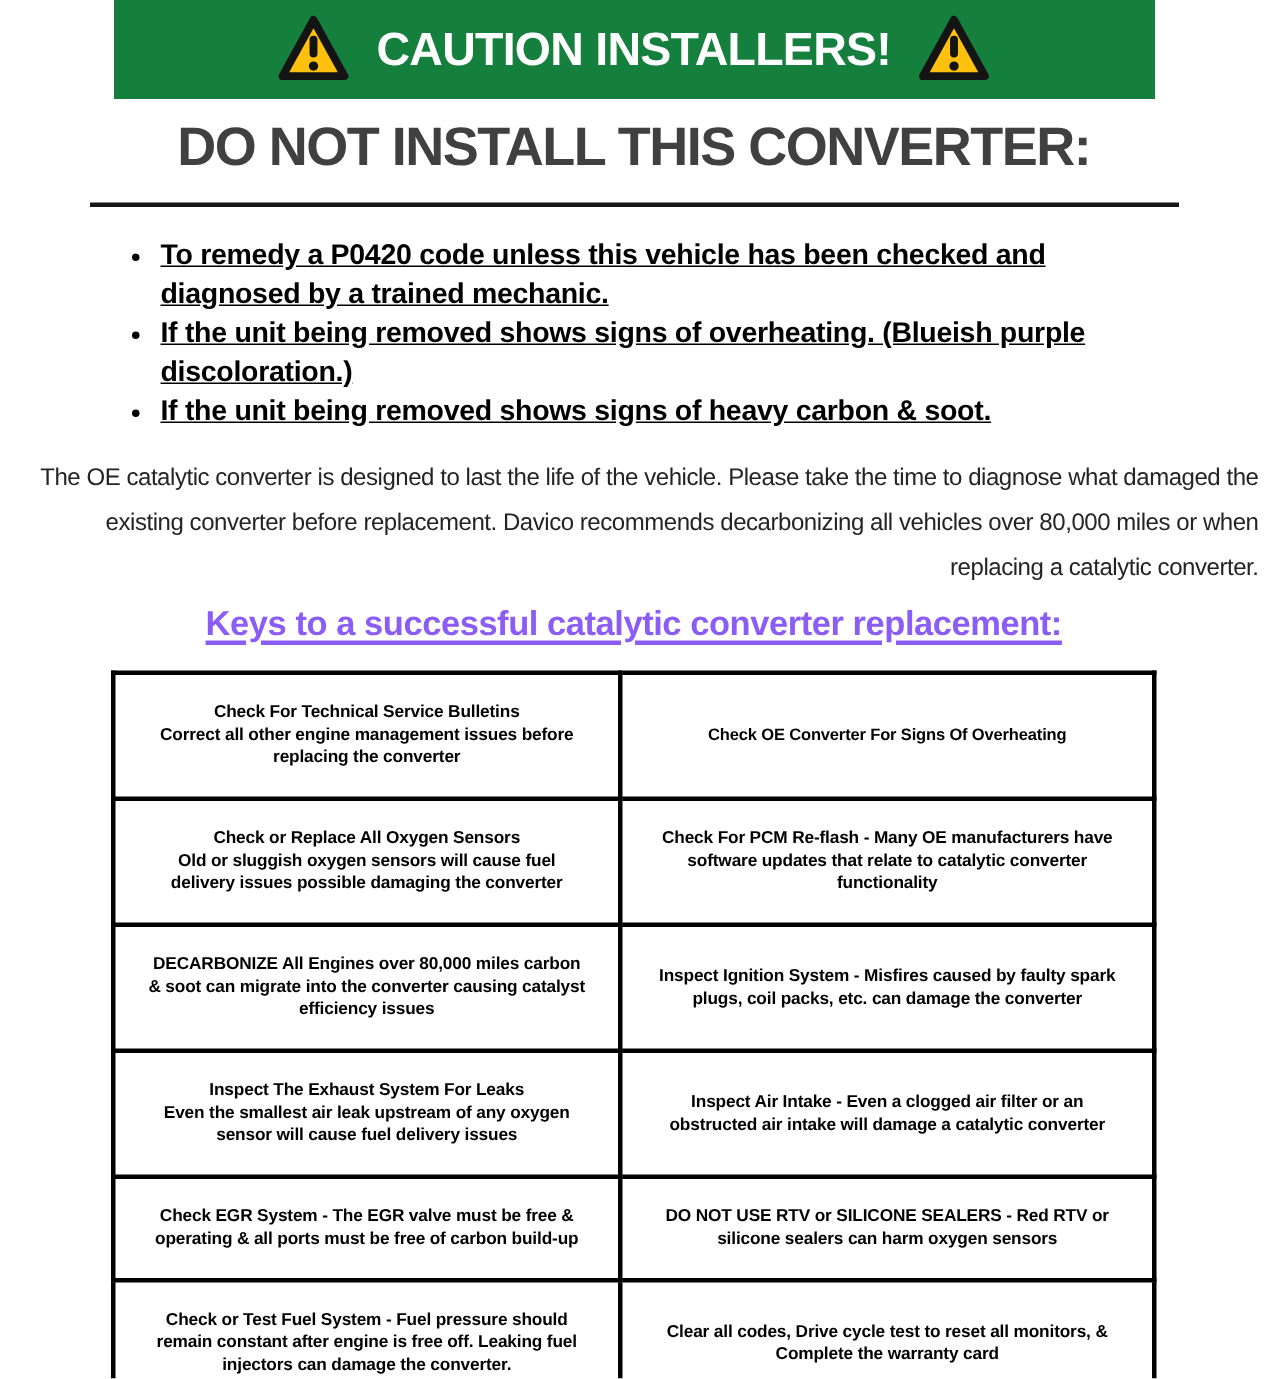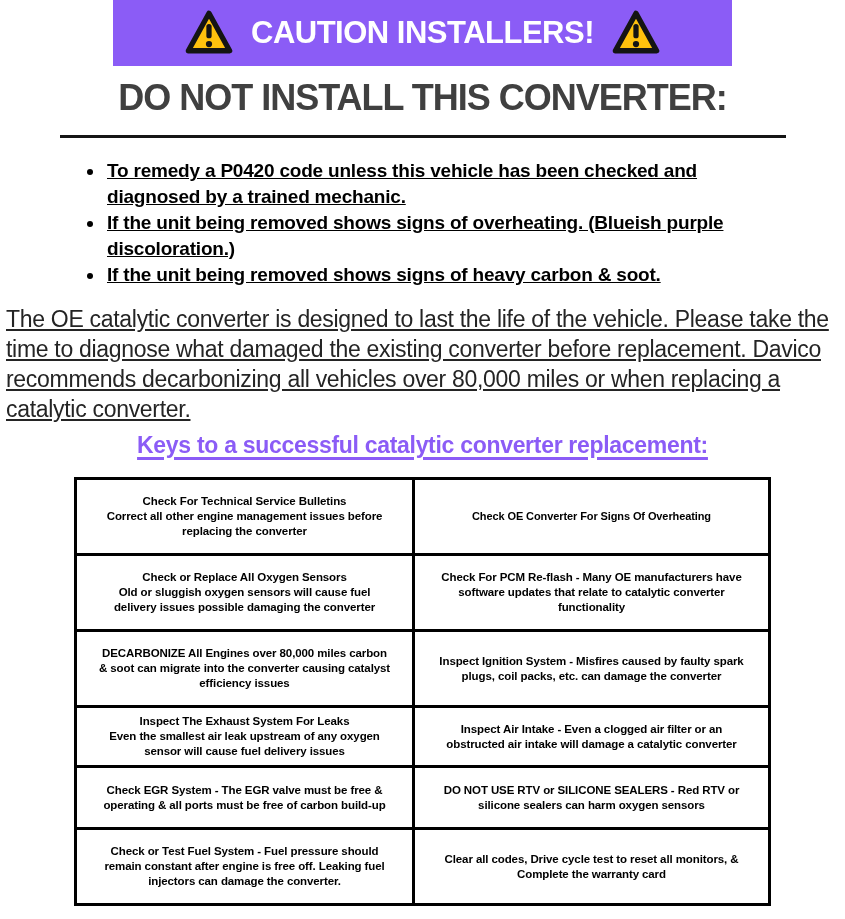--- a/index.html
+++ b/index.html
@@ -15,9 +15,9 @@
 
   
   .banner {
-    width:619px; height:66px;
+    width:694px; height:66px;
     margin:0 auto;
-    background:#8b5cf6;
+    background:#15803d;
     display:flex; align-items:center; justify-content:center;
     gap:16px;
   }

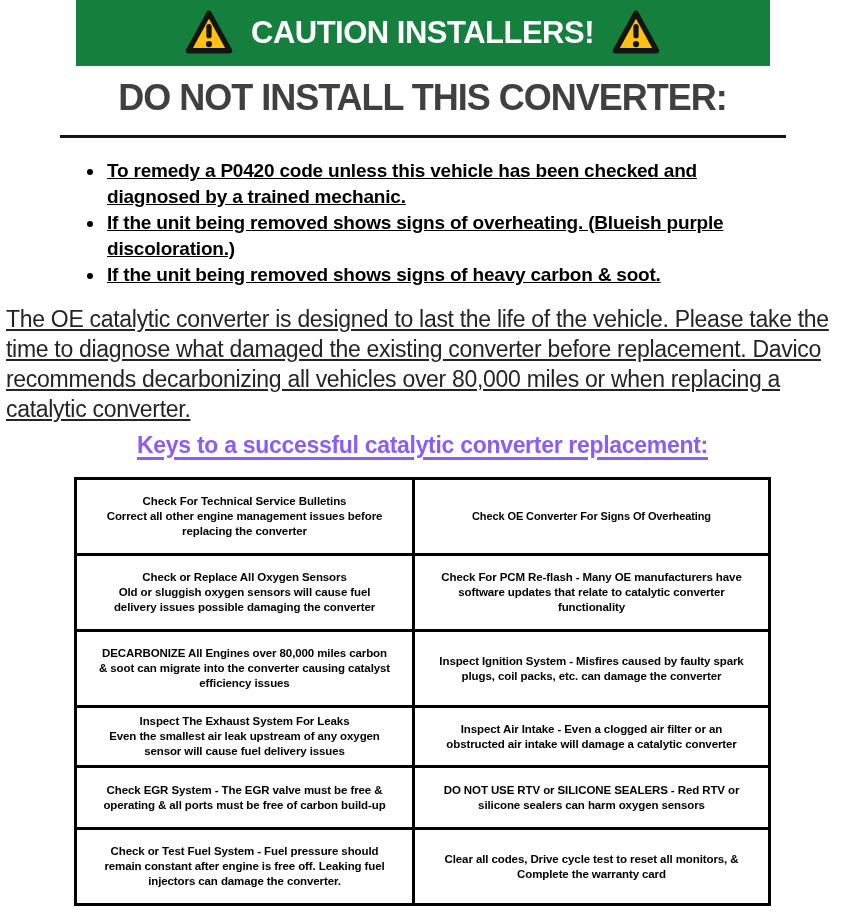--- a/index.html
+++ b/index.html
@@ -62,13 +62,12 @@
   
   .advisory {
     margin:16px 6px 0;
-    text-align:left;
-    font-size:23px;
+    text-align:right;
+    font-size:16px;
     font-weight:400;
     line-height:30px;
     letter-spacing:-0.3px;
     color:#242424;
-    text-decoration:underline;
   }
 
   

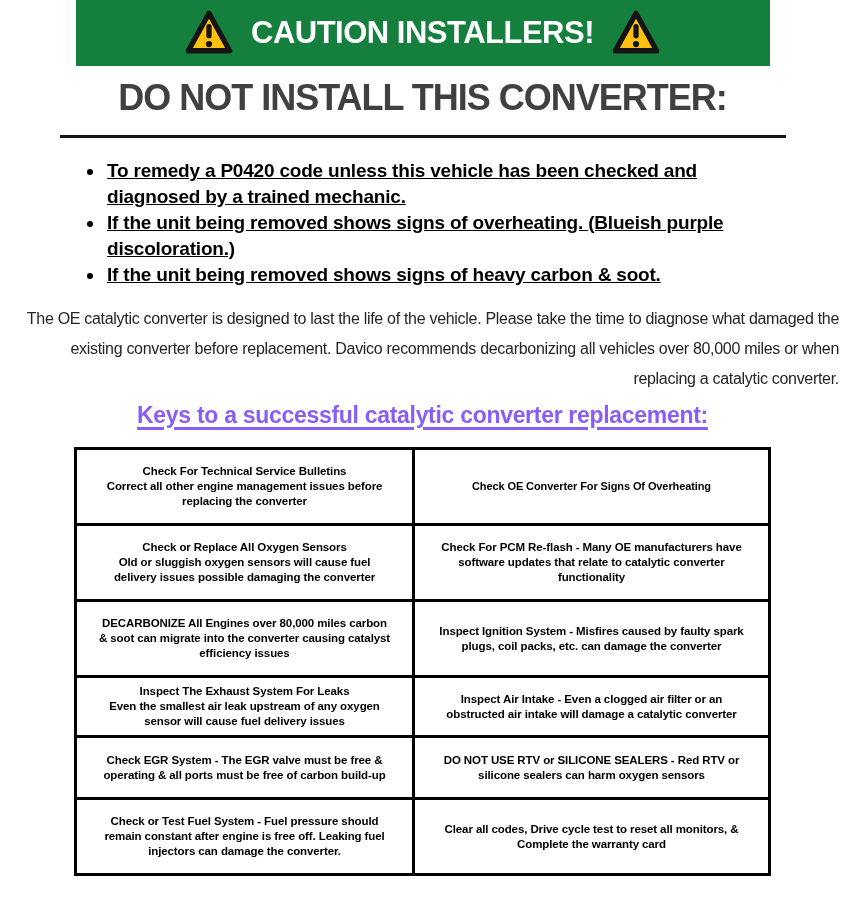--- a/index.html
+++ b/index.html
@@ -98,7 +98,7 @@
     font-weight:700;
     line-height:15px;
     letter-spacing:-0.1px;
-    padding:6px 20px;
+    padding:18px 20px;
     white-space:pre-line;
     color:#000;
   }

